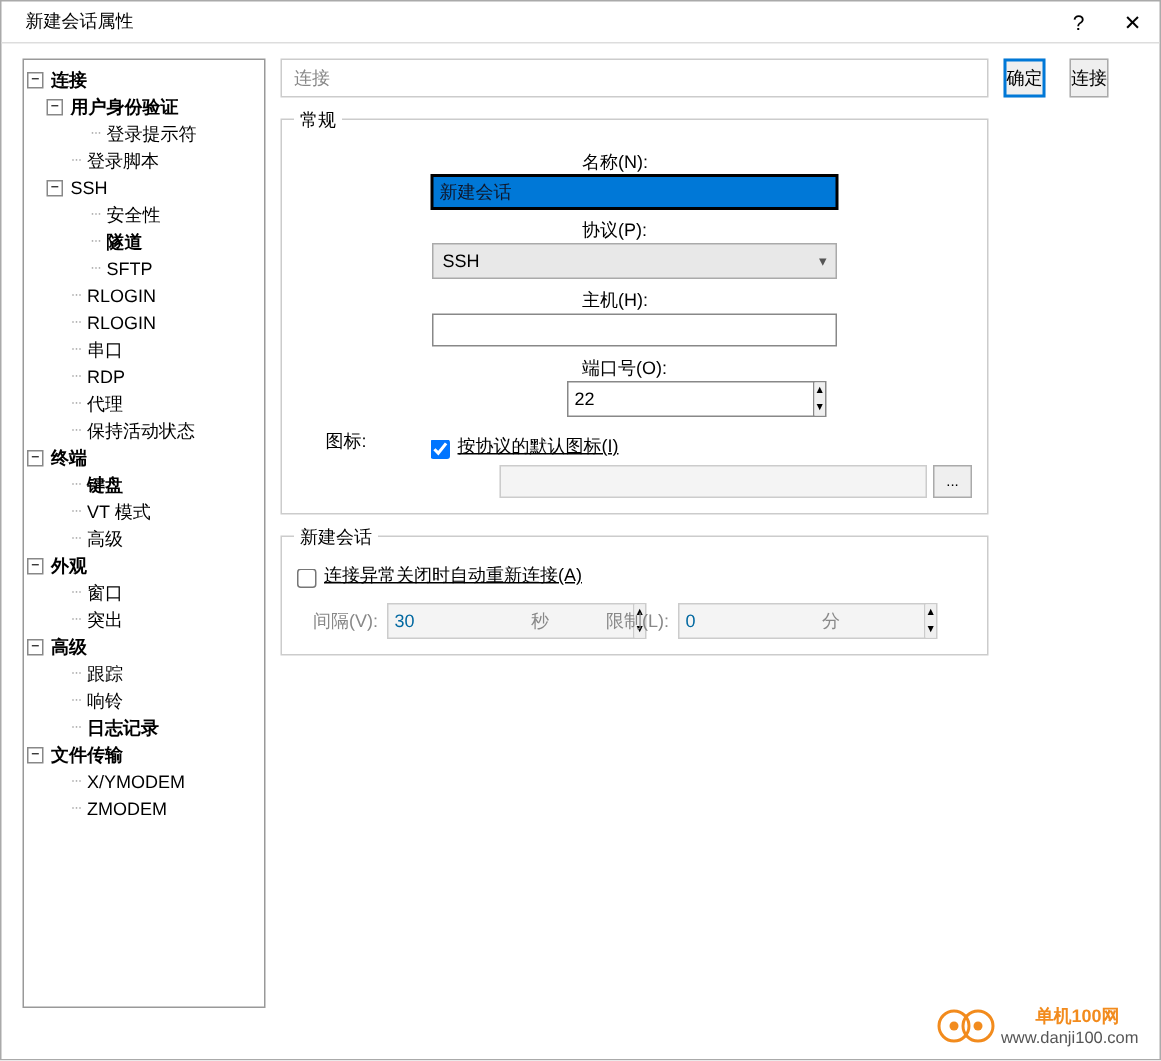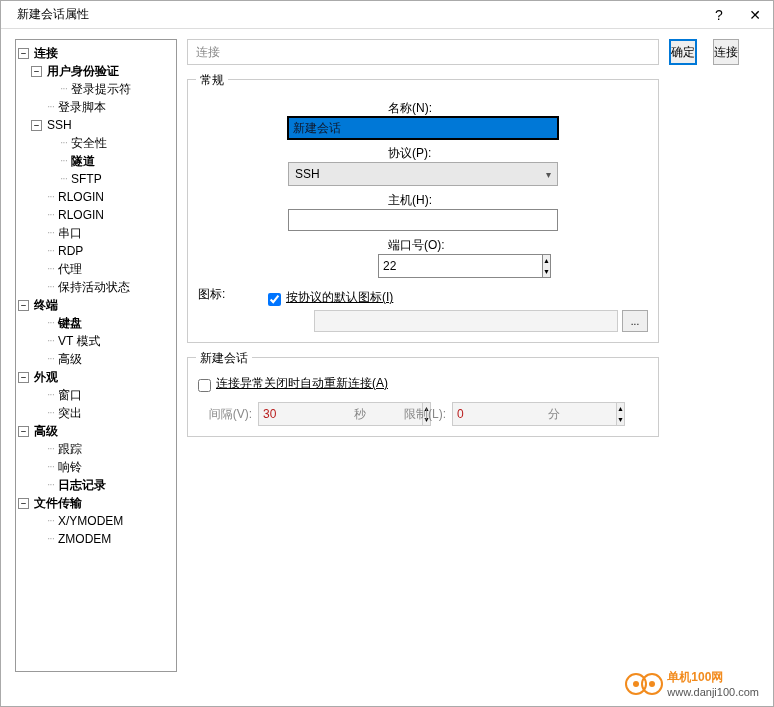--- a/index.html
+++ b/index.html
@@ -36,7 +36,7 @@
 .spinner input { flex: 1; border: 1px solid #888; border-right: none; height: 24px; padding: 5px 4px; font-size: 12px; }
 .spinner-btns { display: flex; flex-direction: column; border: 1px solid #888; width: 16px; }
 .spinner-btn { flex: 1; display: flex; align-items: center; justify-content: center; font-size: 7px; background: #f0f0f0; cursor: default; }
-.icon-section { display: flex; align-items: flex-start; margin-top: 8px; }
+.icon-section { display: flex; align-items: flex-start; margin-top: 8px; margin-left: 19px; }
 .icon-left { width: 70px; font-size: 12px; }
 .icon-right { flex: 1; }
 .chk-row { display: flex; align-items: flex-end; margin: 3px 0; font-size: 12px; text-decoration: underline; }

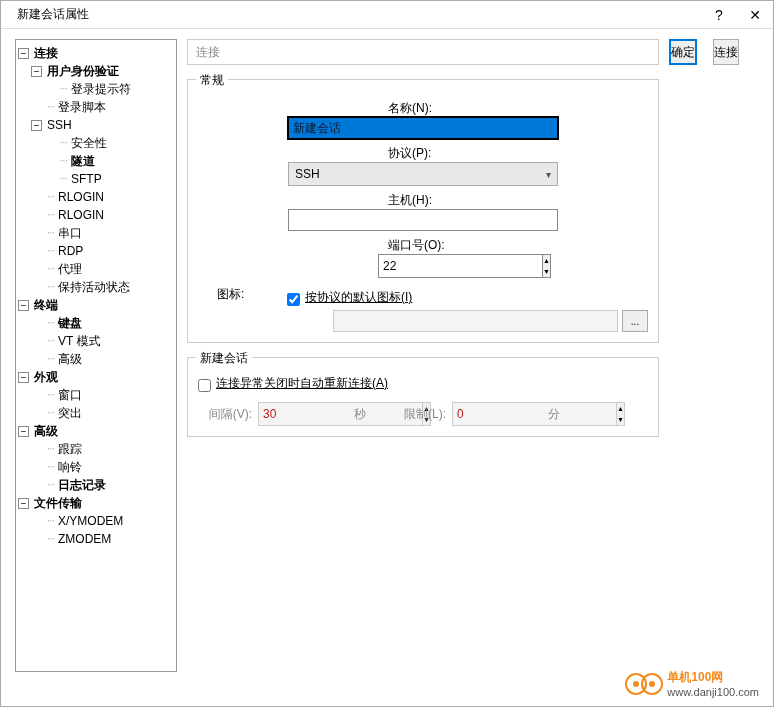--- a/index.html
+++ b/index.html
@@ -50,7 +50,7 @@
 .desc-section { margin-top: 14px; }
 .desc-textarea { width: 100%; height: 130px; border: 1px solid #888; resize: none; font-family: inherit; font-size: 12px; padding: 2px; }
 .reconnect-row { display: flex; align-items: center; gap: 6px; margin-top: 10px; font-size: 12px; }
-.spinner.disabled input { background: #f4f4f4; color: #b91c1c; border-color: #ccc; }
+.spinner.disabled input { background: #f4f4f4; color: #0369a1; border-color: #ccc; }
 .spinner.disabled .spinner-btns { border-color: #ccc; }
 .right-panel { width: 90px; display: flex; flex-direction: row; gap: 8px; }
 .action-btn { height: 26px; border: 1px solid #aaa; background: #efefef; display: flex; align-items: center; justify-content: center; font-size: 12px; cursor: default; }

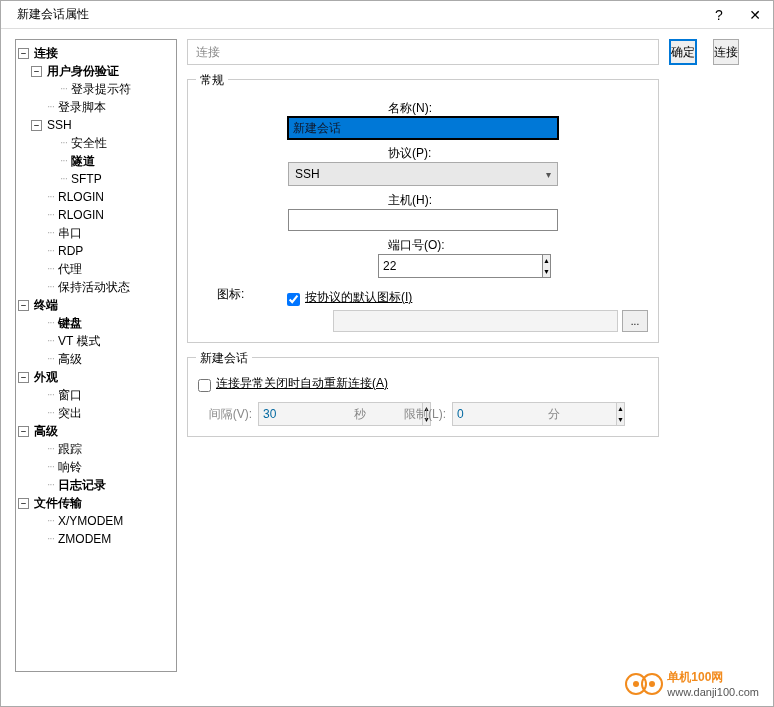--- a/index.html
+++ b/index.html
@@ -58,7 +58,7 @@
 .watermark { position: absolute; bottom: 8px; right: 14px; display: flex; align-items: center; gap: 4px; font-size: 12px; }
 .wm-icon { width: 22px; height: 22px; border: 2px solid #f28b1d; border-radius: 50%; position: relative; }
 .wm-icon::after { content: ""; position: absolute; width: 6px; height: 6px; background: #f28b1d; border-radius: 50%; top: 6px; left: 6px; }
-.wm-text1 { color: #f28b1d; font-weight: bold; }
+.wm-text1 { color: #f28b1d; font-weight: bold; margin-left: 23px; }
 .wm-text2 { color: #555; font-size: 11px; }
 .tree-children { padding-left: 13px; }
 </style>

